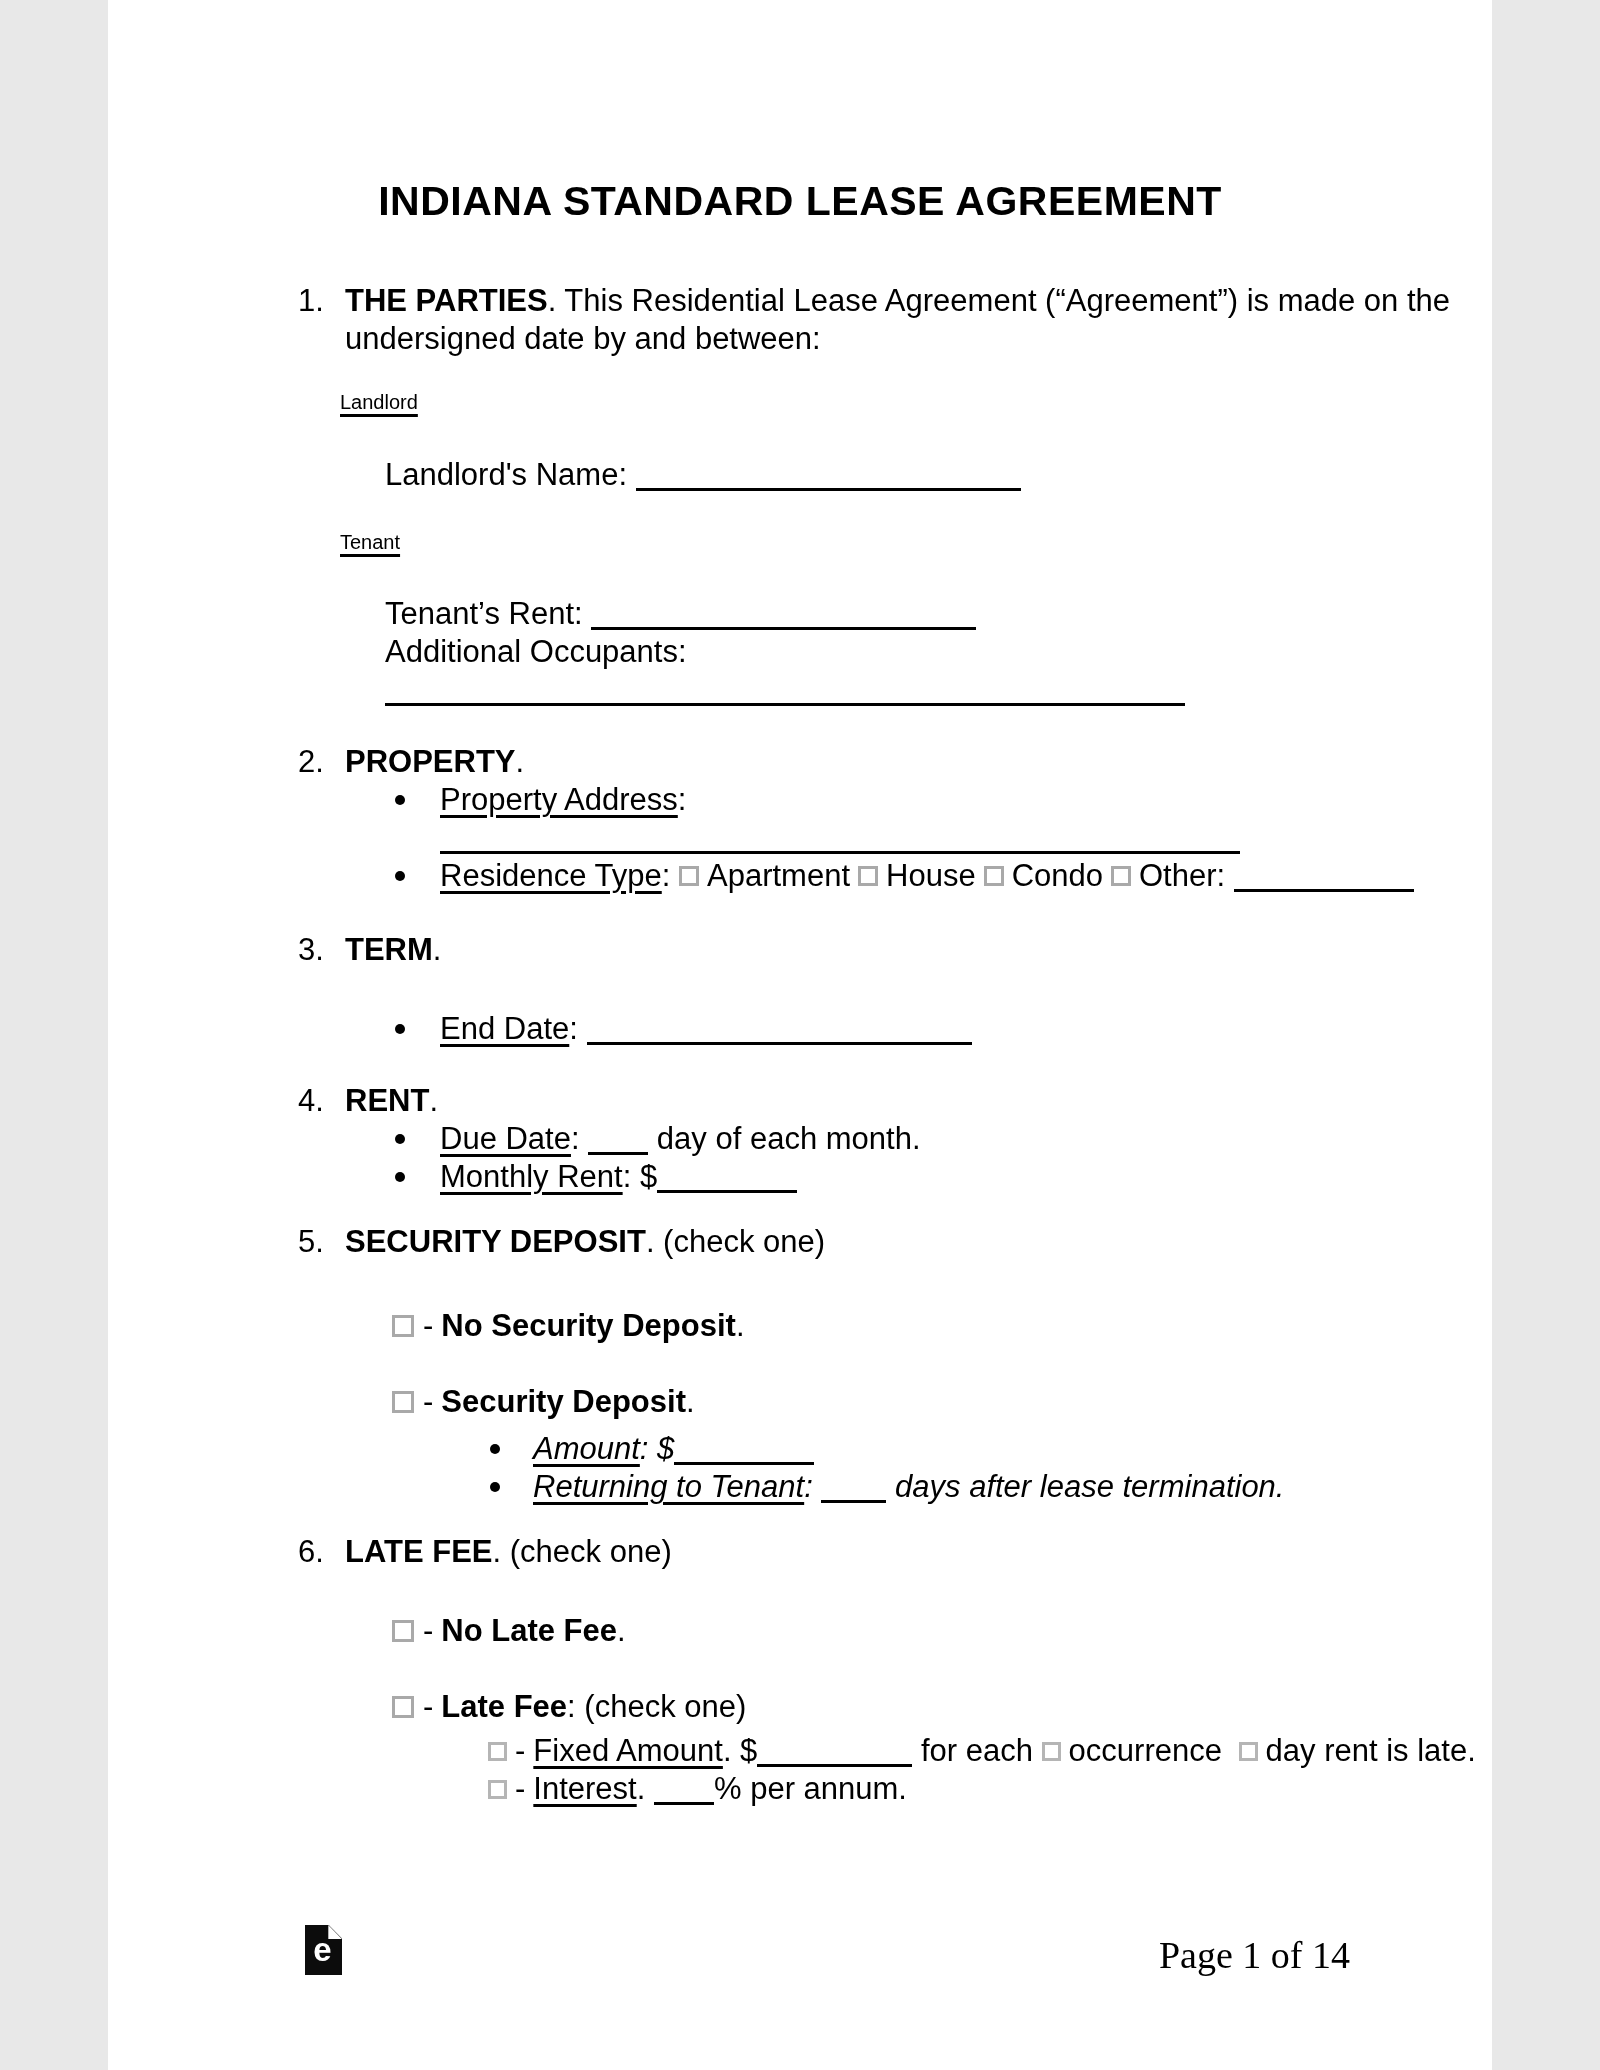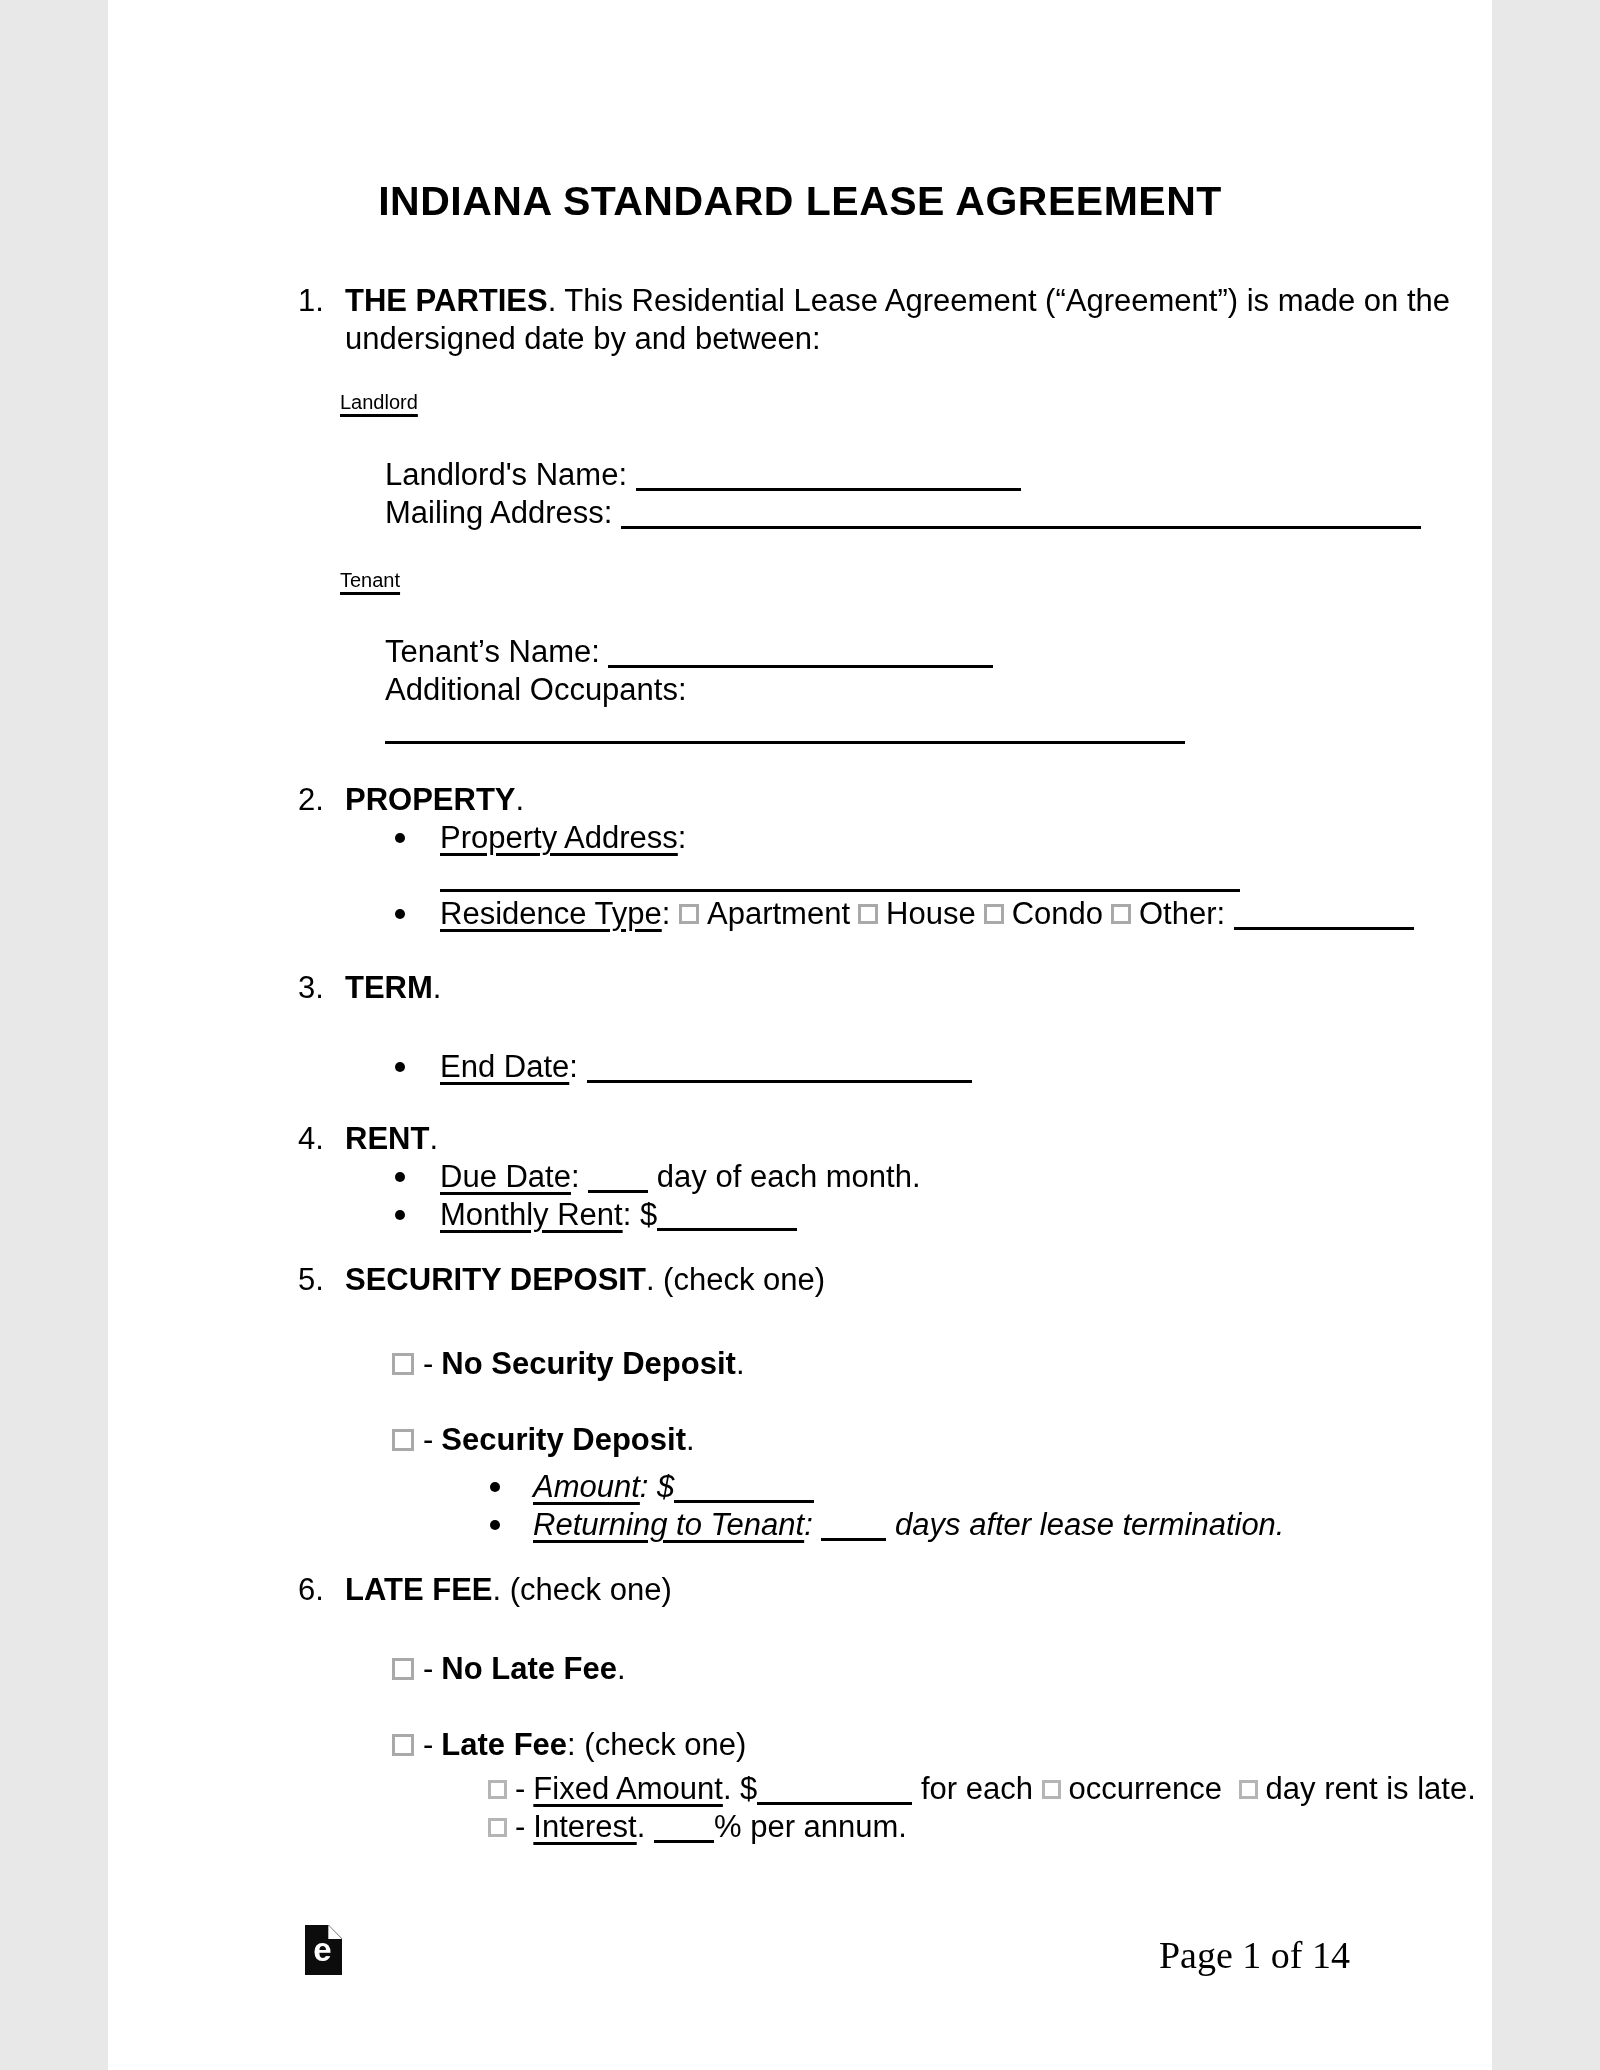--- a/index.html
+++ b/index.html
@@ -79,7 +79,6 @@
 
   <div class="field-row" style="margin-top:35px">
     <div class="row"><span>Landlord's Name:</span> <span class="blank w385"></span></div>
-    <div class="row"><span>Mailing Address:</span> <span class="blank w800"></span></div>
   </div>
 
   <div class="row sub-head" style="margin-top:29px"><span class="ul">Tenant</span></div>

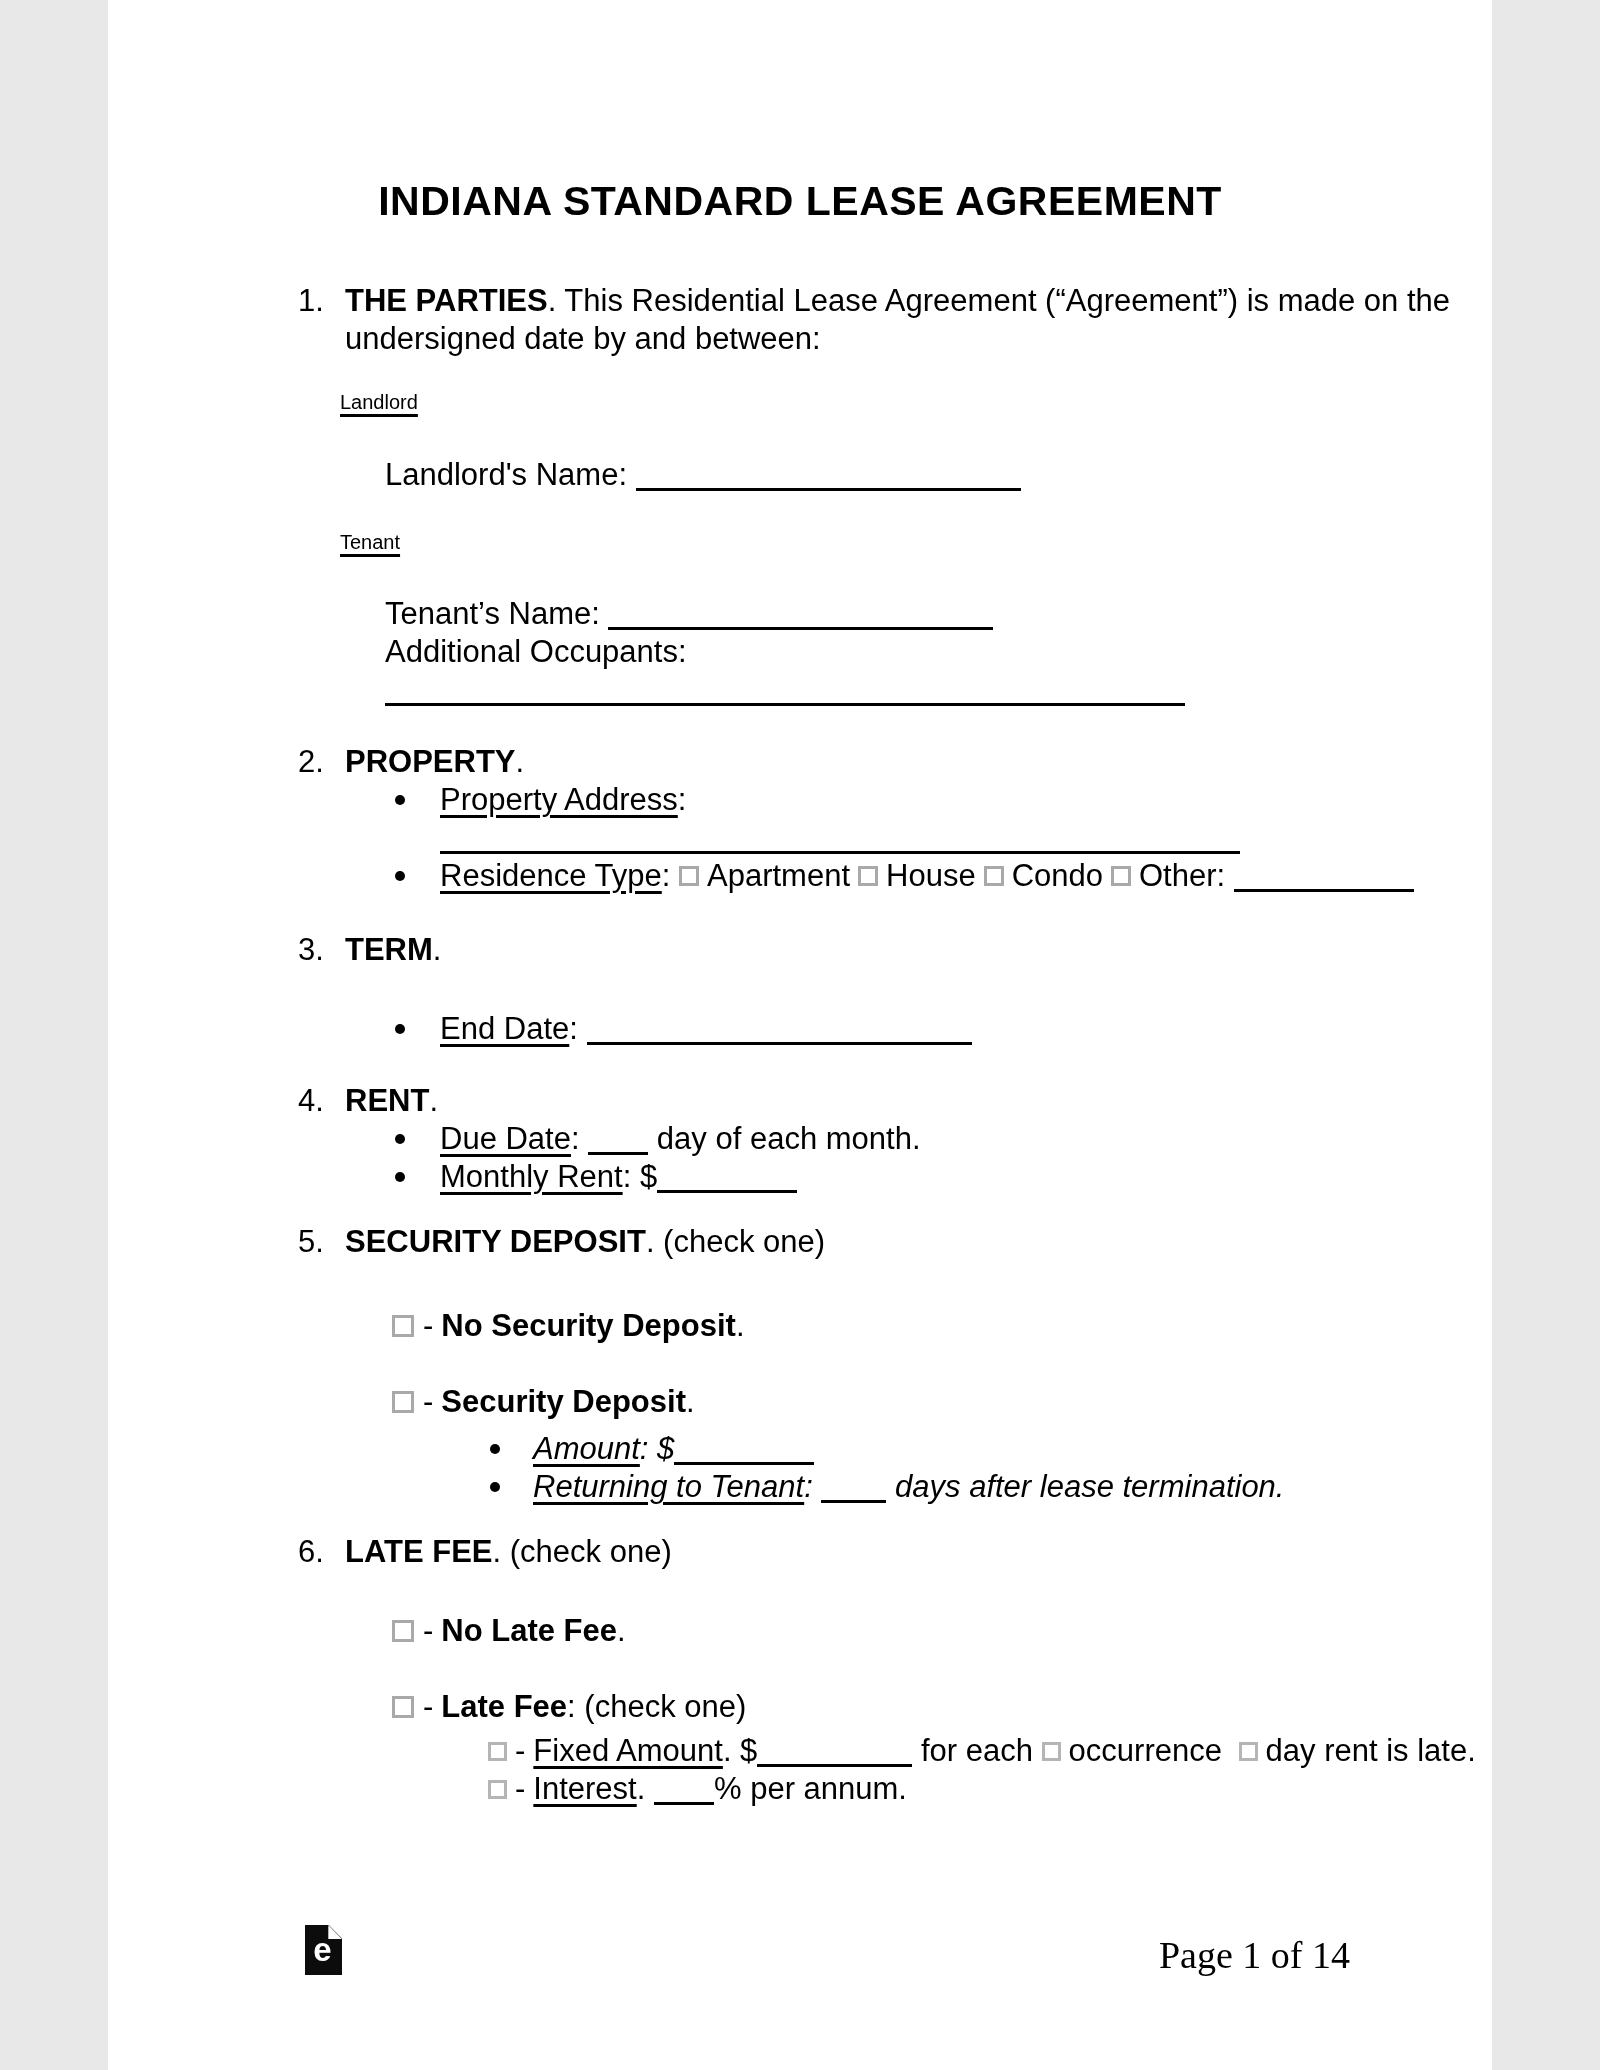--- a/index.html
+++ b/index.html
@@ -84,7 +84,7 @@
   <div class="row sub-head" style="margin-top:29px"><span class="ul">Tenant</span></div>
 
   <div class="field-row" style="margin-top:34px">
-    <div class="row"><span>Tenant’s Name:</span> <span class="blank w385"></span></div>
+    <div class="row"><span>Tenant’s Rent:</span> <span class="blank w385"></span></div>
     <div class="row"><span>Additional Occupants:</span> <span class="blank w800"></span></div>
   </div>
 

